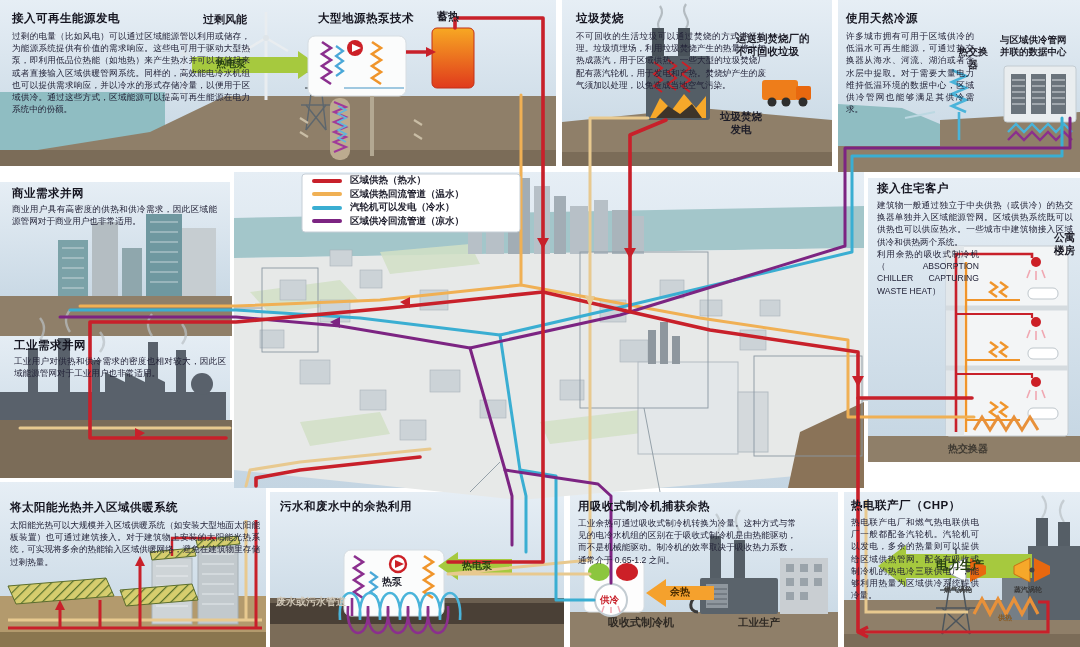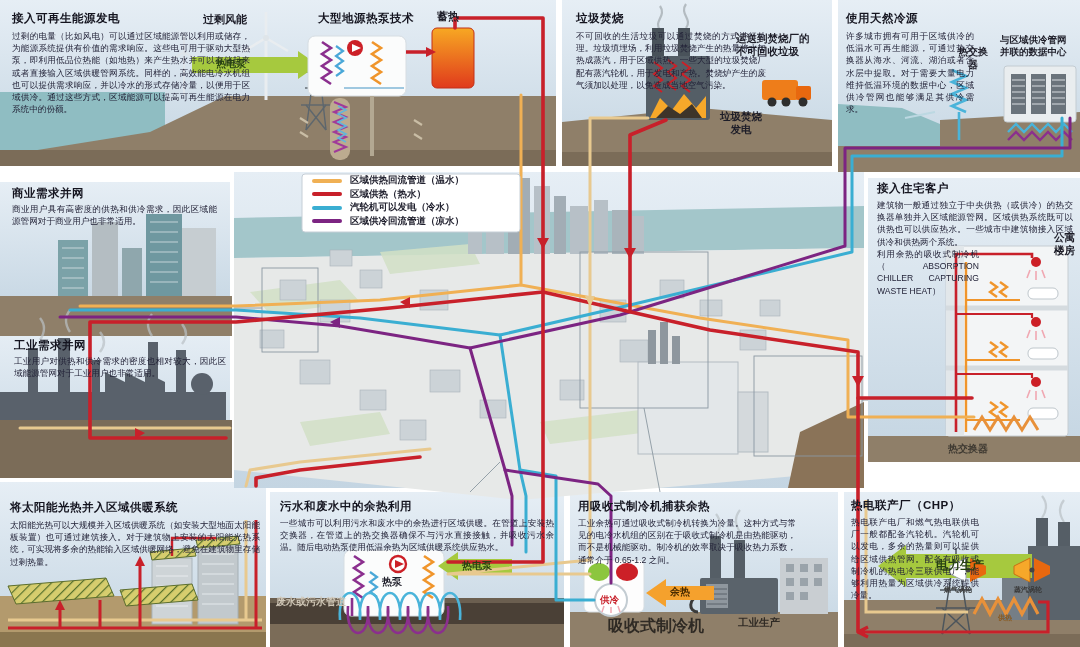--- a/index.html
+++ b/index.html
@@ -443,12 +443,12 @@
 
 <div class="leg">
   <div class="row">
+        <div class="sw sw0"></div>
+        <div class="lt">区域供热（热水）</div>
+      </div>
+  <div class="row">
         <div class="sw sw1"></div>
         <div class="lt">区域供热回流管道（温水）</div>
-      </div>
-  <div class="row">
-        <div class="sw sw0"></div>
-        <div class="lt">区域供热（热水）</div>
       </div>
   <div class="row">
         <div class="sw sw2"></div>

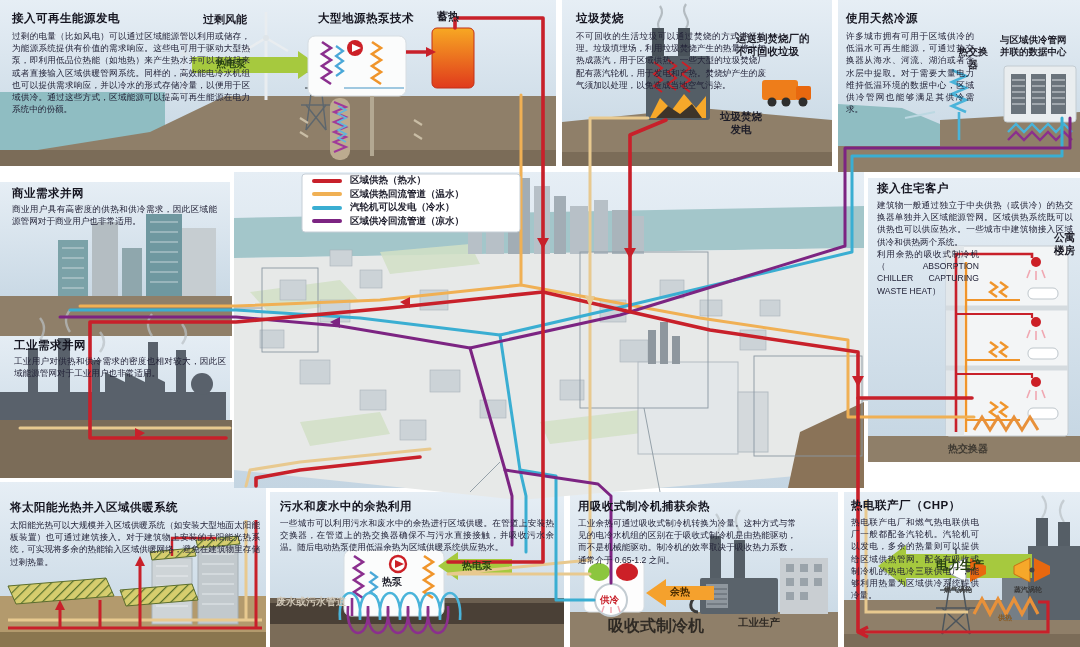--- a/index.html
+++ b/index.html
@@ -494,7 +494,6 @@
 <div class="bd" style="left:10px;top:519px;width:250px;">太阳能光热可以大规模并入区域供暖系统（如安装大型地面太阳能板装置）也可通过建筑接入。对于建筑物上安装的太阳能光热系统，可实现将多余的热能输入区域供暖网络，避免在建筑物里存储过剩热量。</div>
 
 <div class="tt" style="left:280px;top:499px;">污水和废水中的余热利用</div>
-<div class="bd" style="left:280px;top:517px;width:274px;">一些城市可以利用污水和废水中的余热进行区域供暖。在管道上安装热交换器，在管道上的热交换器确保不与污水直接接触，并吸收污水余温。随后电动热泵使用低温余热为区域供暖系统供应热水。</div>
 <div class="lb" style="left:382px;top:576px;font-size:10px;">热泵</div>
 <div class="lb green-txt" style="left:462px;top:560px;font-size:10px;">热电泵</div>
 <div class="lb" style="left:276px;top:596px;font-size:10px;color:#cfc6b6;">废水或污水管道</div>

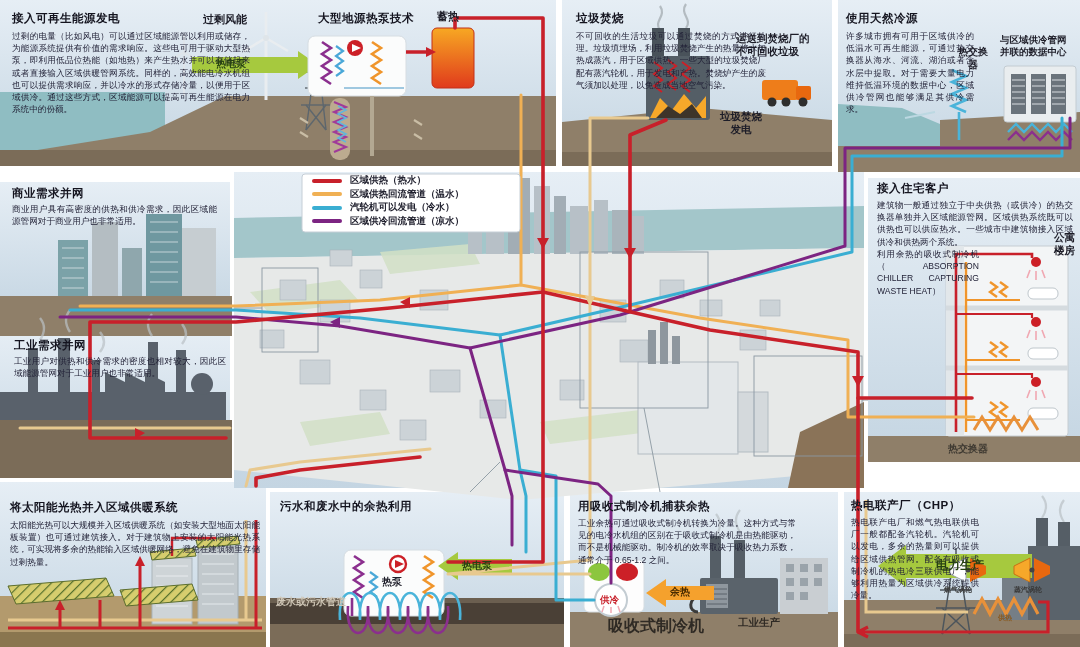--- a/index.html
+++ b/index.html
@@ -502,7 +502,7 @@
 <div class="bd" style="left:578px;top:517px;width:218px;">工业余热可通过吸收式制冷机转换为冷量。这种方式与常见的电冷水机组的区别在于吸收式制冷机是由热能驱动，而不是机械能驱动。制冷机的效率取决于吸收热力系数，通常介于 0.65-1.2 之间。</div>
 <div class="lb cool-txt" style="left:600px;top:594px;font-size:9.5px;text-align:right;">供冷</div>
 <div class="lb" style="left:670px;top:586px;font-size:10px;color:#4a2c00;">余热</div>
-<div class="lb" style="left:608px;top:616px;font-size:16px;color:#2f2a24;text-align:center;">吸收式制冷机</div>
+<div class="lb" style="left:608px;top:616px;font-size:11px;color:#2f2a24;text-align:center;">吸收式制冷机</div>
 <div class="lb" style="left:738px;top:616px;font-size:10.5px;color:#2f2a24;">工业生产</div>
 
 <div class="tt" style="left:851px;top:498px;">热电联产厂（CHP）</div>

